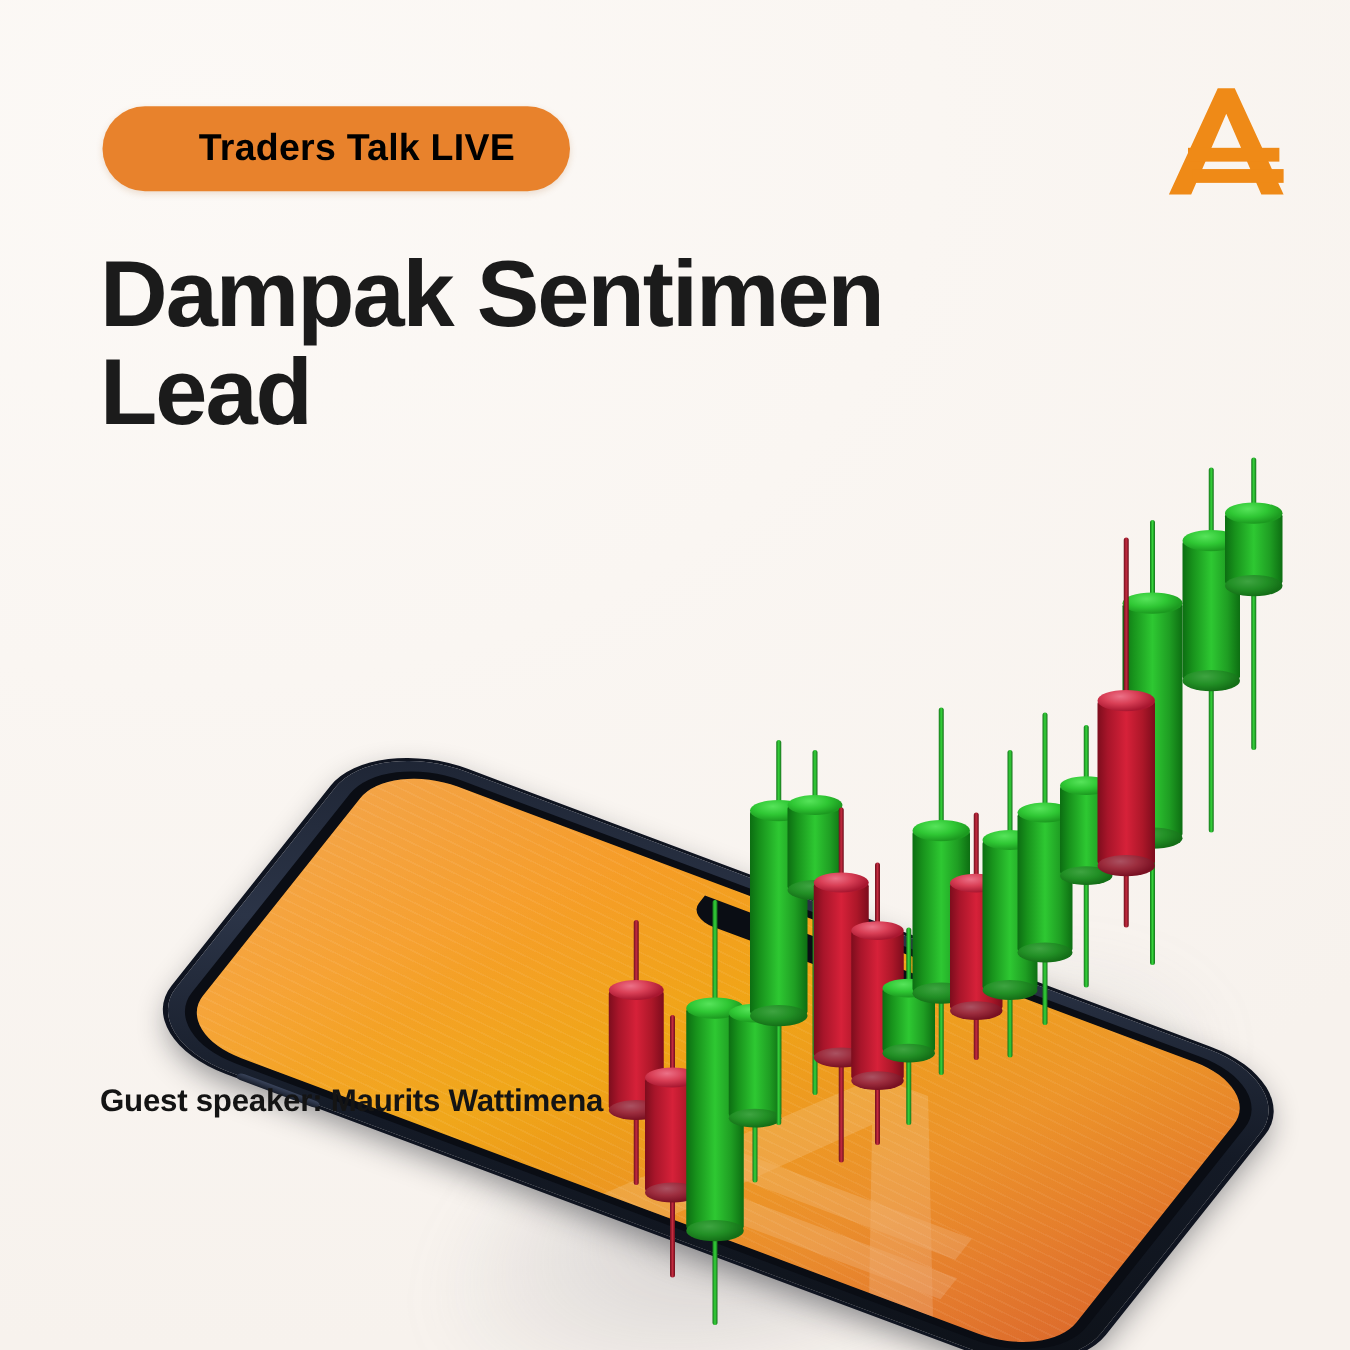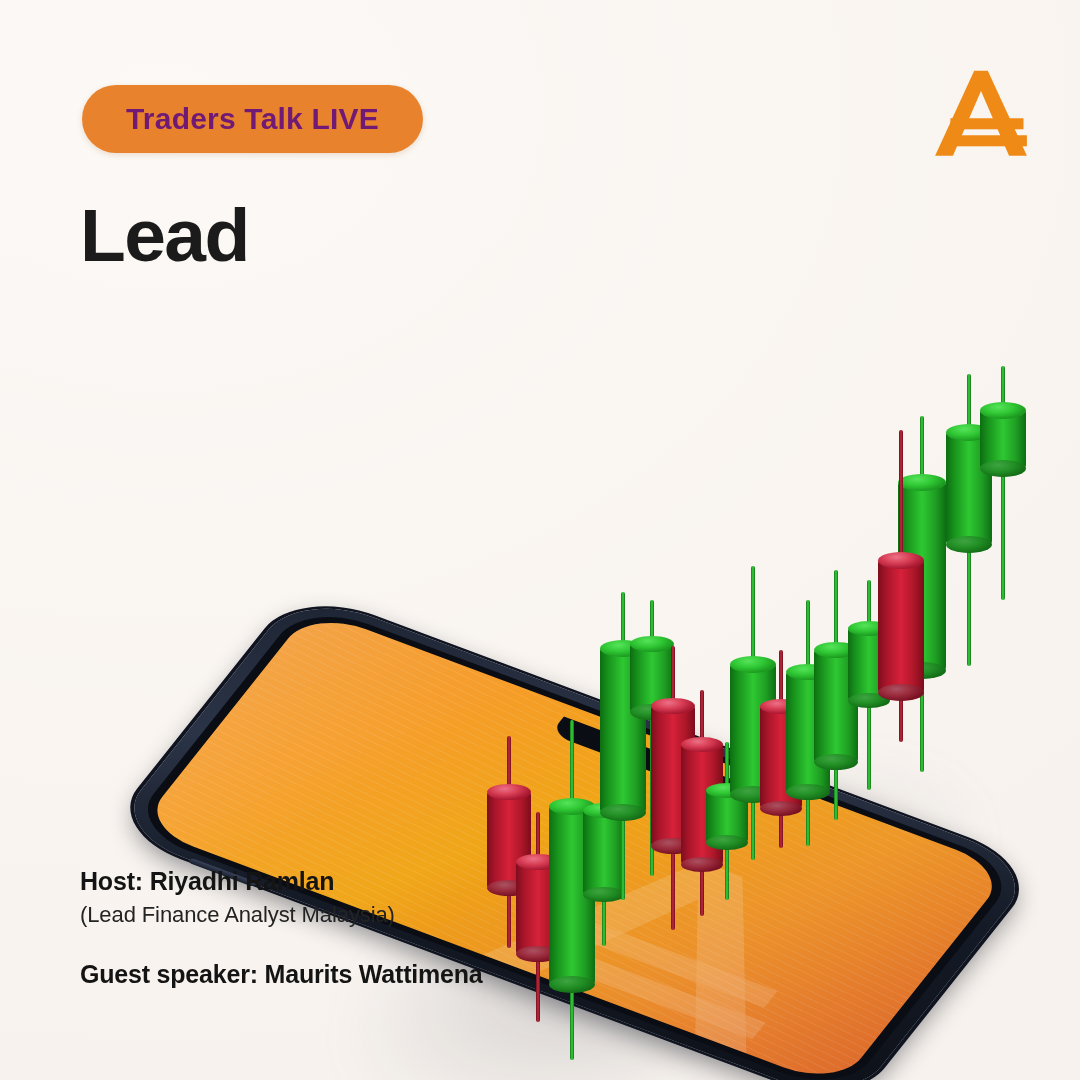--- a/index.html
+++ b/index.html
@@ -102,8 +102,9 @@
     box-shadow:0 2px 6px rgba(160,90,20,.18);
   }
   .badge span{
-    color:#701a75;font-size:30px;font-weight:bold;letter-spacing:.2px;
+    color:#000000;font-size:30px;font-weight:bold;letter-spacing:.2px;
     white-space:nowrap;
+    margin-left:33px;
   }
 
   

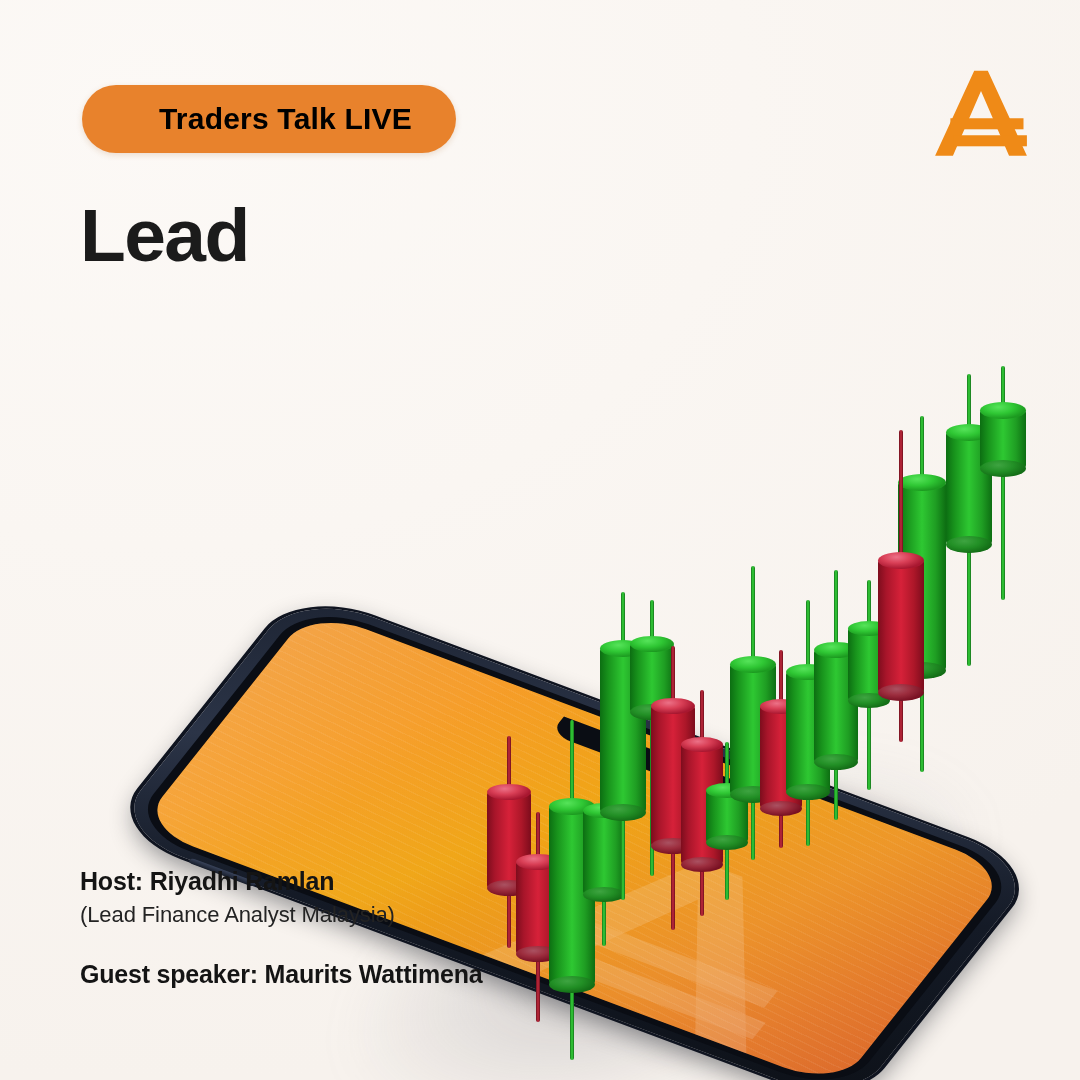--- a/index.html
+++ b/index.html
@@ -283,6 +283,7 @@
   </div>
 
   <div class="headline">
+    <span class="ln">Dampak Sentimen</span>
     <span class="ln">Lead</span>
   </div>
 

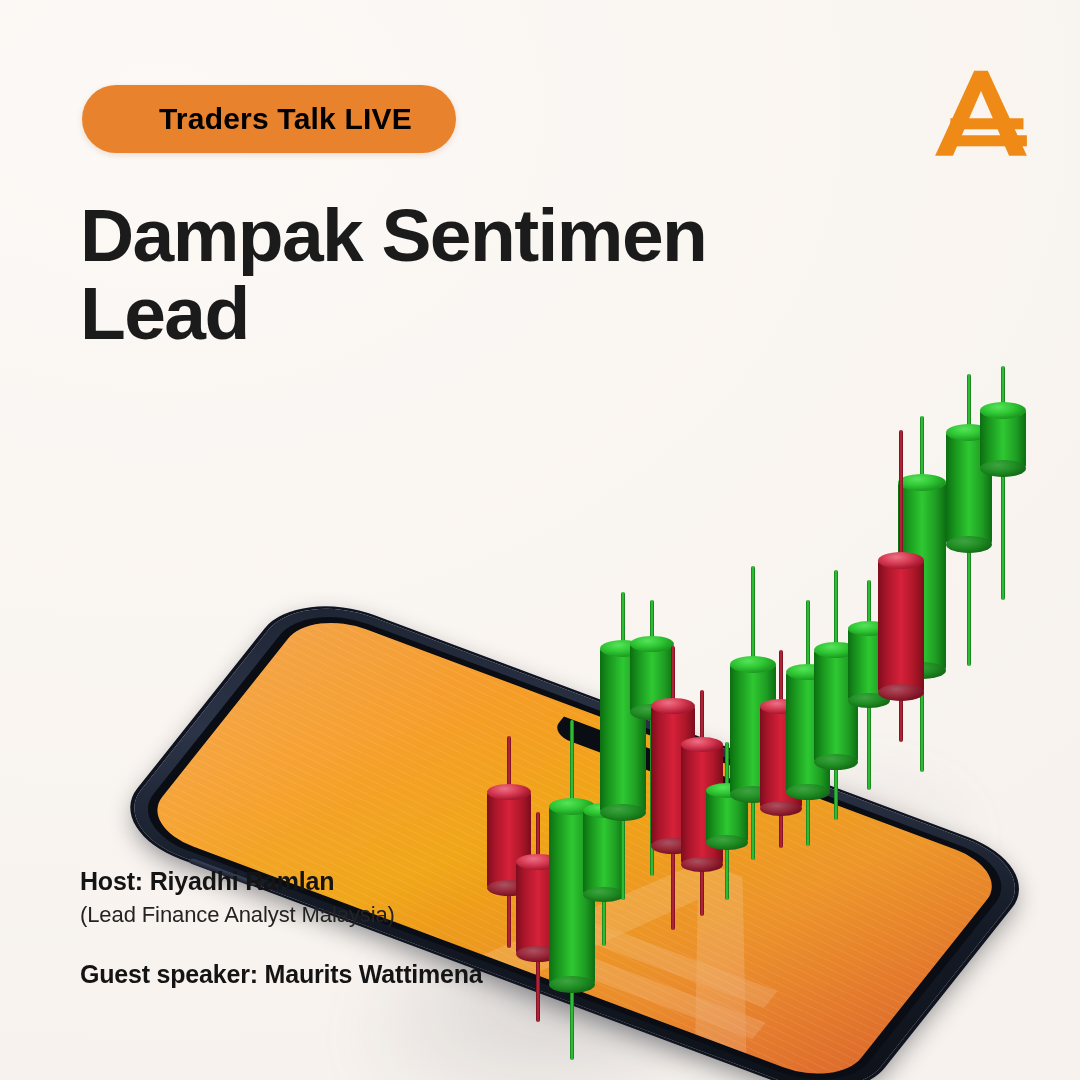--- a/index.html
+++ b/index.html
@@ -290,10 +290,6 @@
 
   <div class="credits">
     <div class="credit-block">
-      <div class="credit-name">Host: Riyadhi Ramlan</div>
-      <div class="credit-role">(Lead Finance Analyst Malaysia)</div>
-    </div>
-    <div class="credit-block">
       <div class="credit-name">Guest speaker: Maurits Wattimena</div>
     </div>
   </div>

